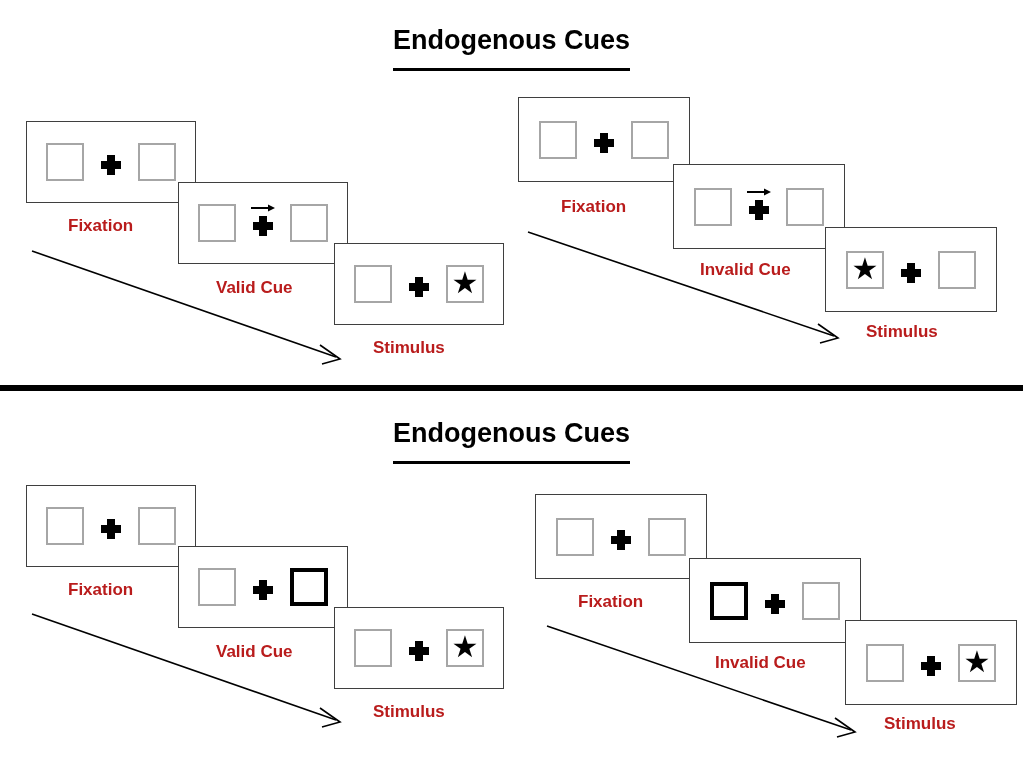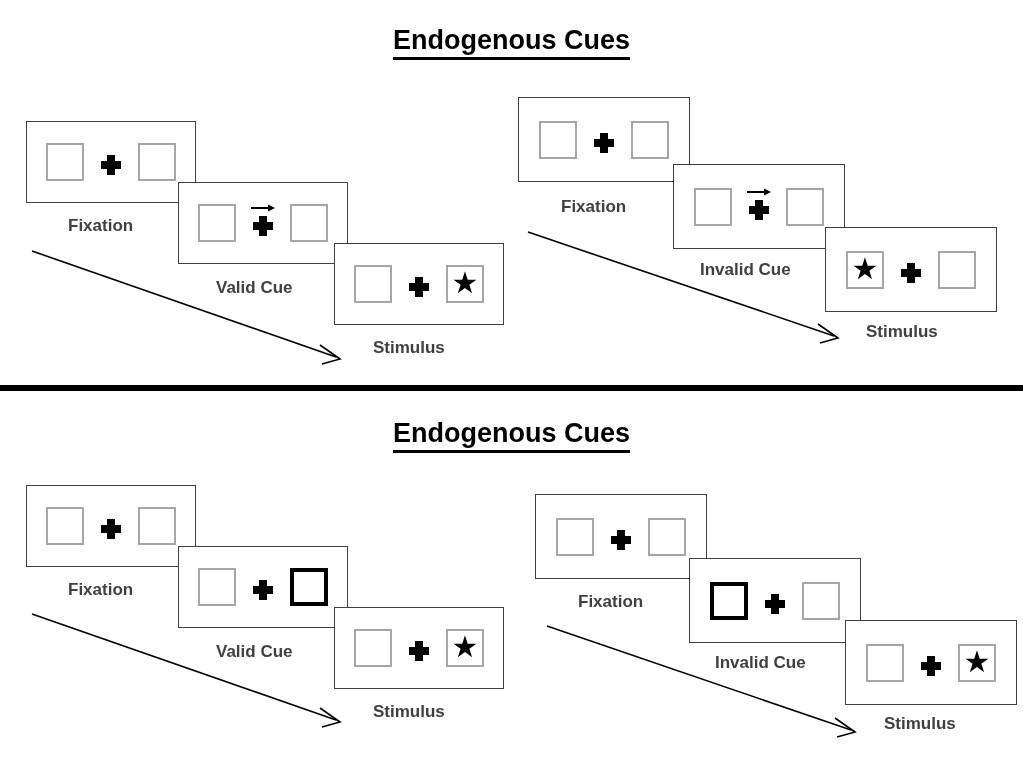--- a/index.html
+++ b/index.html
@@ -29,7 +29,7 @@
   }
   .section-title span {
     border-bottom: 3px solid #000000;
-    padding-bottom: 1px;
+    padding-bottom: 12px;
     display: inline-block;
   }
 

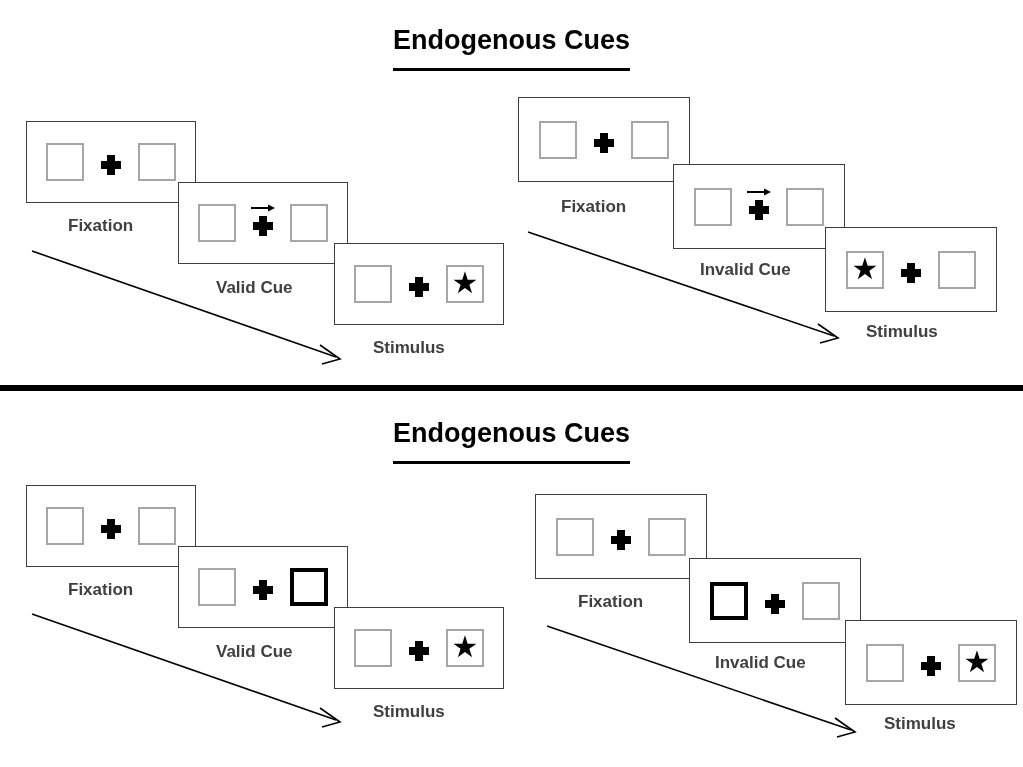--- a/index.html
+++ b/index.html
@@ -140,7 +140,7 @@
     position: absolute;
     font-size: 17px;
     font-weight: bold;
-    color: #404040;
+    color: #b91c1c;
     white-space: nowrap;
     z-index: 6;
   }

